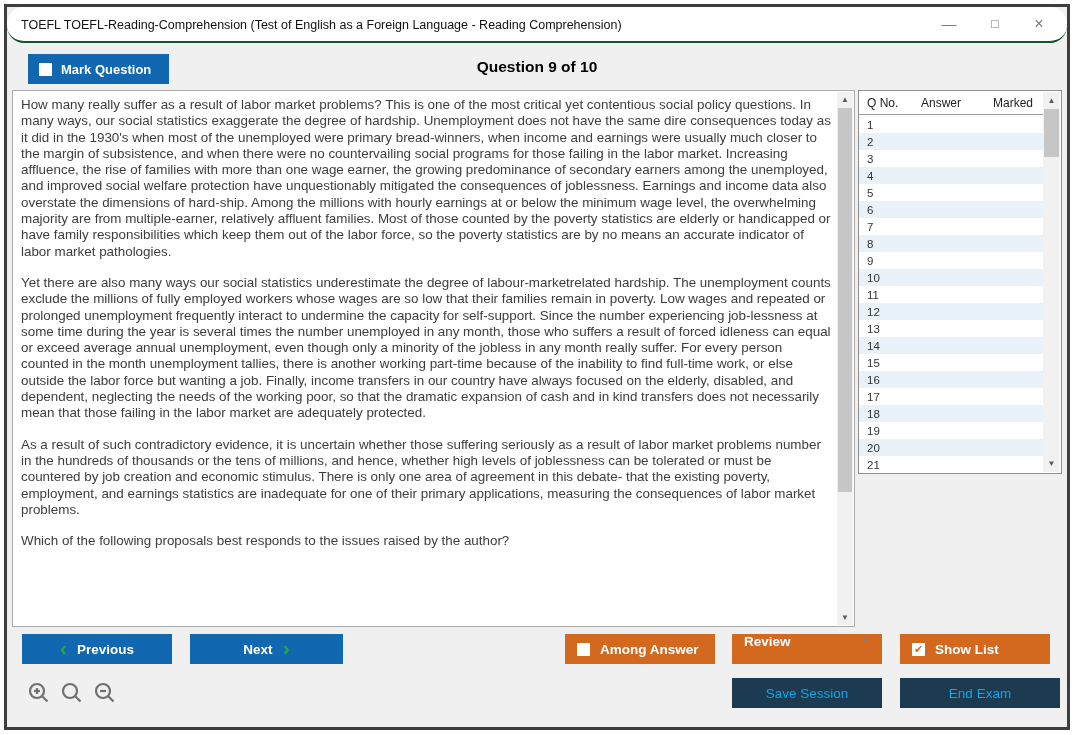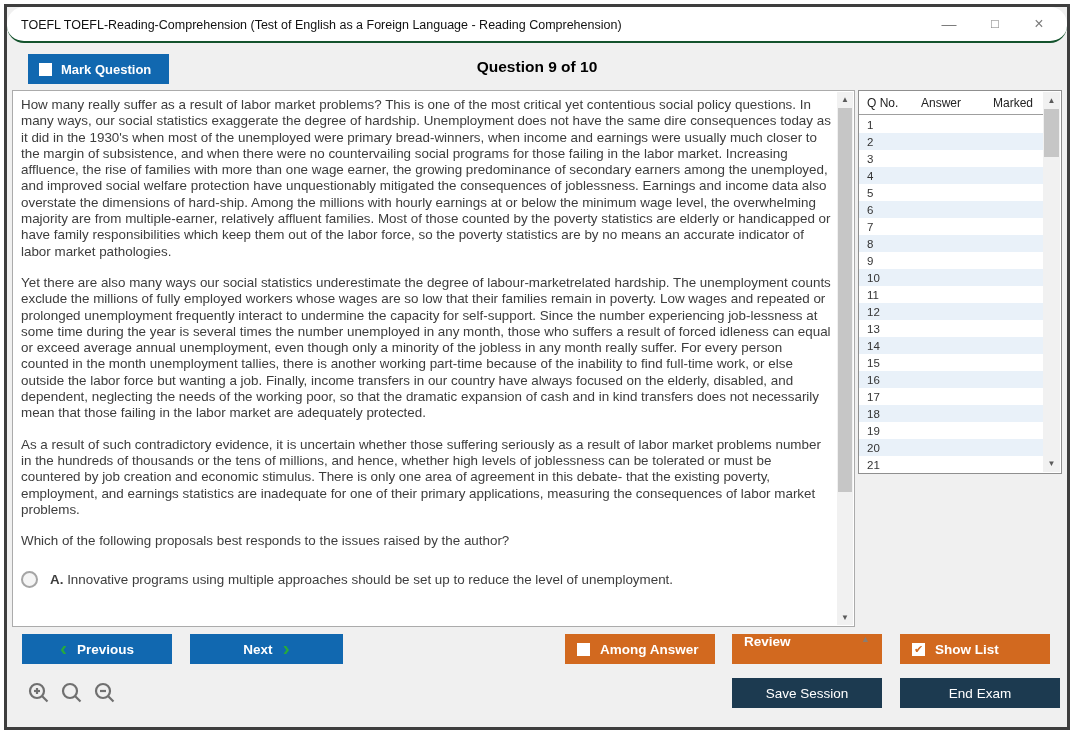--- a/index.html
+++ b/index.html
@@ -88,10 +88,6 @@
       <p>Yet there are also many ways our social statistics underestimate the degree of labour-marketrelated hardship. The unemployment counts exclude the millions of fully employed workers whose wages are so low that their families remain in poverty. Low wages and repeated or prolonged unemployment frequently interact to undermine the capacity for self-support. Since the number experiencing job-lessness at some time during the year is several times the number unemployed in any month, those who suffers a result of forced idleness can equal or exceed average annual unemployment, even though only a minority of the jobless in any month really suffer. For every person counted in the month unemployment tallies, there is another working part-time because of the inability to find full-time work, or else outside the labor force but wanting a job. Finally, income transfers in our country have always focused on the elderly, disabled, and dependent, neglecting the needs of the working poor, so that the dramatic expansion of cash and in kind transfers does not necessarily mean that those failing in the labor market are adequately protected.</p>
       <p>As a result of such contradictory evidence, it is uncertain whether those suffering seriously as a result of labor market problems number in the hundreds of thousands or the tens of millions, and hence, whether high levels of joblessness can be tolerated or must be countered by job creation and economic stimulus. There is only one area of agreement in this debate- that the existing poverty, employment, and earnings statistics are inadequate for one of their primary applications, measuring the consequences of labor market problems.</p>
       <p class="question-line">Which of the following proposals best responds to the issues raised by the author?</p>
-      <div class="option-row">
-        <span class="radio"></span>
-        <span><b class="opt-letter">A.</b> <span>Innovative programs using multiple approaches should be set up to reduce the level of unemployment.</span></span>
-      </div>
     </div>
     <div class="passage-scroll">
       <span class="scroll-arrow" style="top:0;">▲</span>

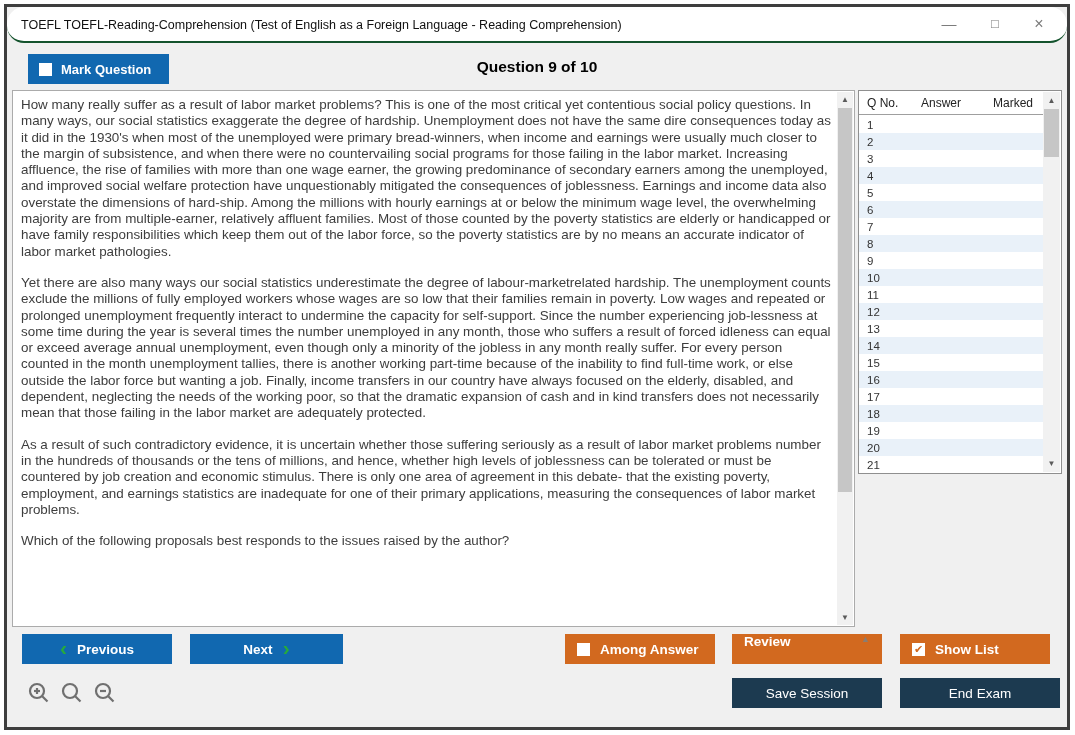--- a/index.html
+++ b/index.html
@@ -57,7 +57,7 @@
   .check-in-box { color:#d2691f; font-size:11px; line-height:13px; text-align:center; }
   .left-align-inner { width:100%; height:100%; display:flex; align-items:center; gap:10px; padding-left:12px; }
 
-  .navy-btn { position:absolute; top:671px; height:30px; background:#1c3a50; color:#ffffff; font-size:13.5px; }
+  .navy-btn { position:absolute; top:671px; height:30px; background:#1c3a50; color:#0ea5e9; font-size:13.5px; }
   .save-btn { left:725px; width:150px; }
   .end-btn { left:893px; width:160px; }
 

